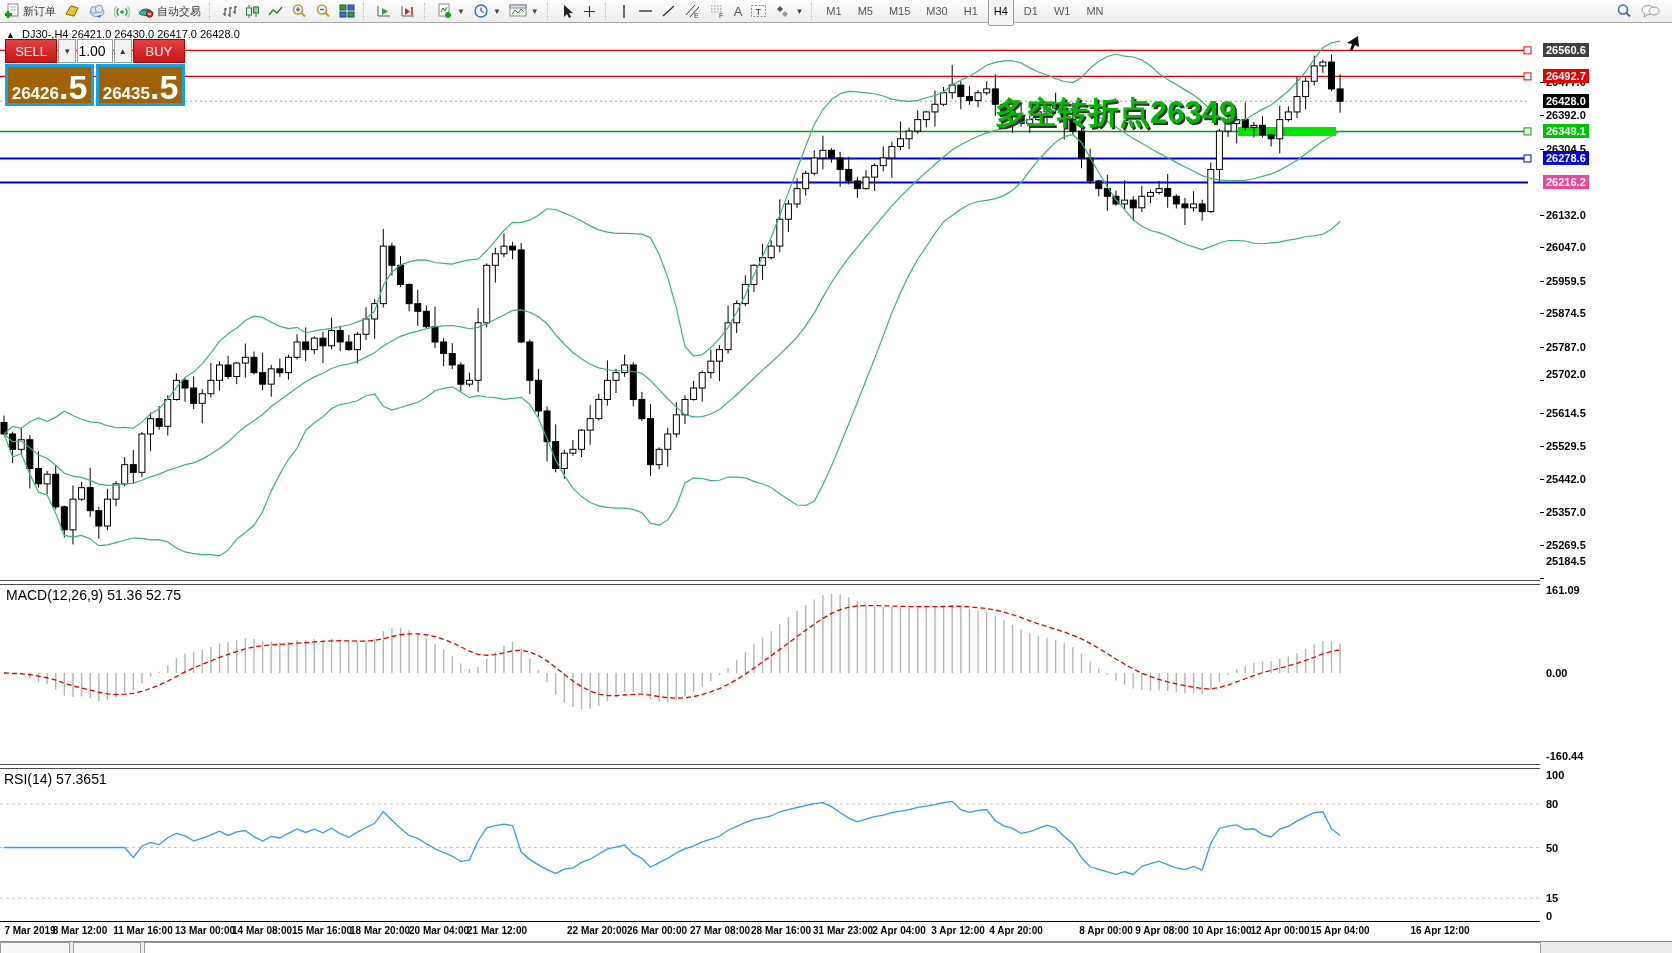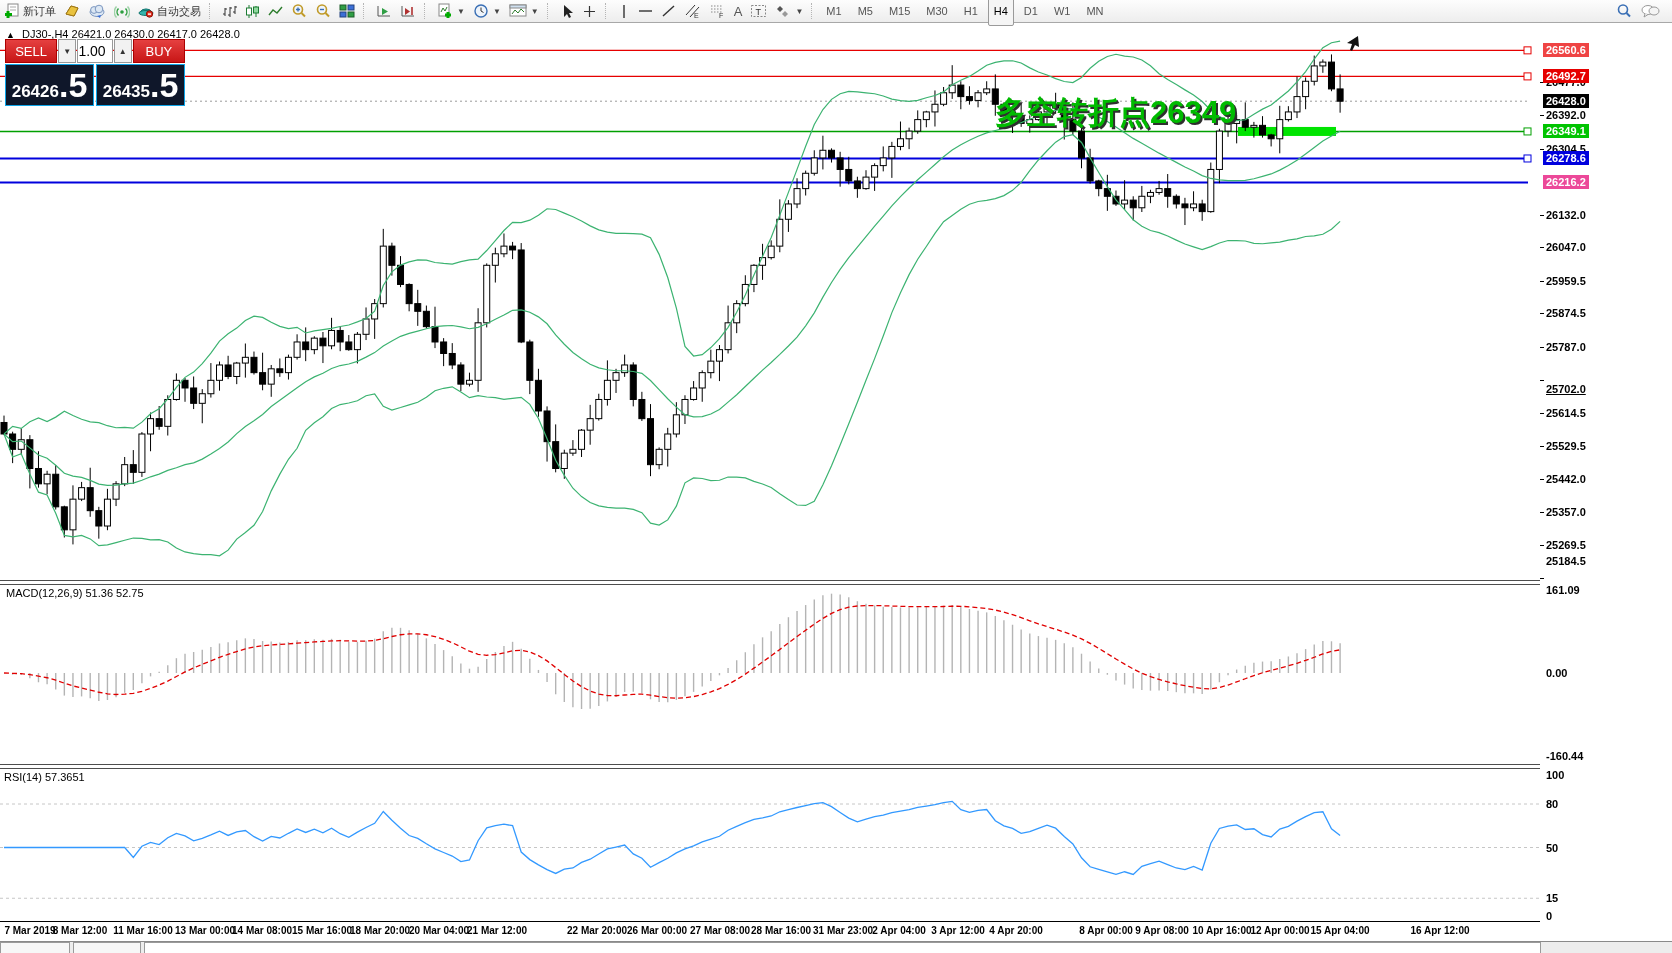--- a/index.html
+++ b/index.html
@@ -823,7 +823,7 @@
     <div class="axis-tick" style="top: 539.366px;">25269.5</div>
     <div class="tickmark" style="top: 577.956px;"></div>
     <div class="axis-tick" style="top: 555px; text-align: center;">25184.5</div>
-    <div class="axis-badge" style="top: 43.3588px; background: #ef4444;">26560.6</div>
+    <div class="axis-badge" style="top: 43.3588px; background: #404040;">26560.6</div>
     <div class="axis-badge" style="top: 69.3916px; background: rgb(230, 0, 0);">26492.7</div>
     <div class="axis-badge" style="top: 94.1976px; background: rgb(0, 0, 0);">26428.0</div>
     <div class="axis-badge" style="top: 124.448px; background: rgb(0, 196, 0);">26349.1</div>

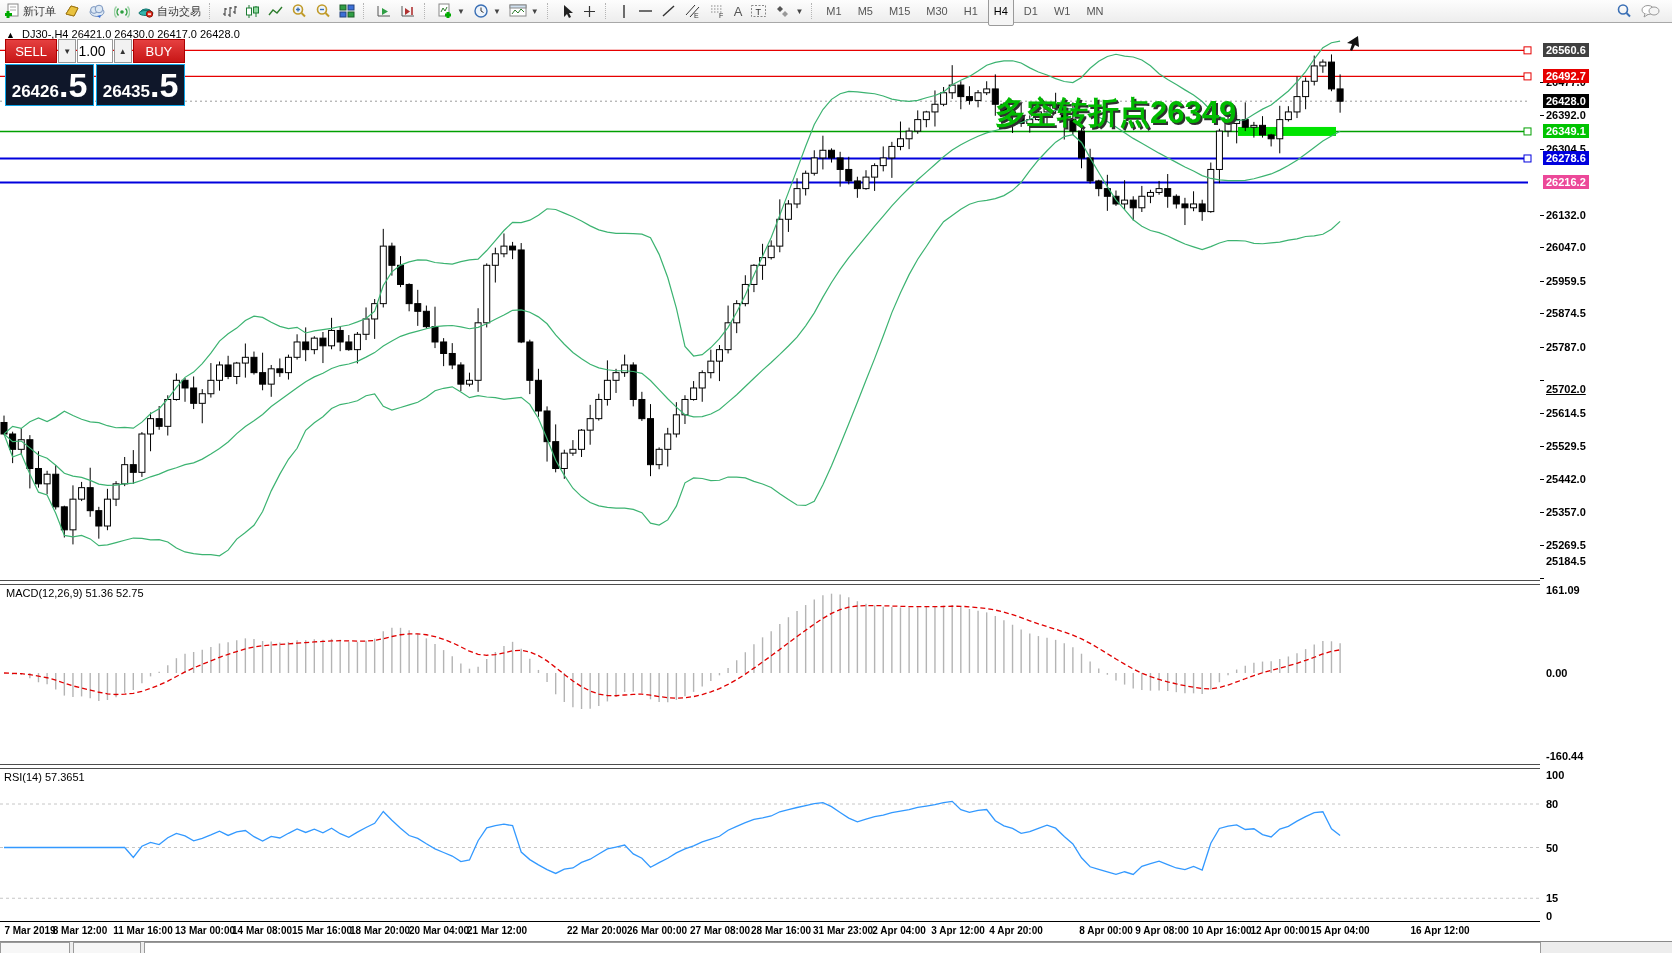--- a/index.html
+++ b/index.html
@@ -35,7 +35,7 @@
   .tp-spin{width:18px;background:#f2f2f2;border:1px solid #999;display:flex;align-items:center;justify-content:center;font-size:8px;color:#333}
   #tp-vol{flex:1;background:#fff;border:1px solid #999;display:flex;align-items:center;justify-content:flex-end;padding-right:6px;font-size:14px;color:#000}
   #tp-row2{display:flex;gap:2px;margin-top:1px;height:42px}
-  .tp-price{flex:1;background:#0f172a;color:#fff;display:flex;align-items:baseline;justify-content:center;border:1px solid #0ea5e9}
+  .tp-price{flex:1;background:#a16207;color:#fff;display:flex;align-items:baseline;justify-content:center;border:3px solid #0ea5e9}
   .tp-price .main{font-size:17px;font-weight:bold;margin-top:14px}
   .tp-price .frac{font-size:34px;font-weight:bold;line-height:40px}
   

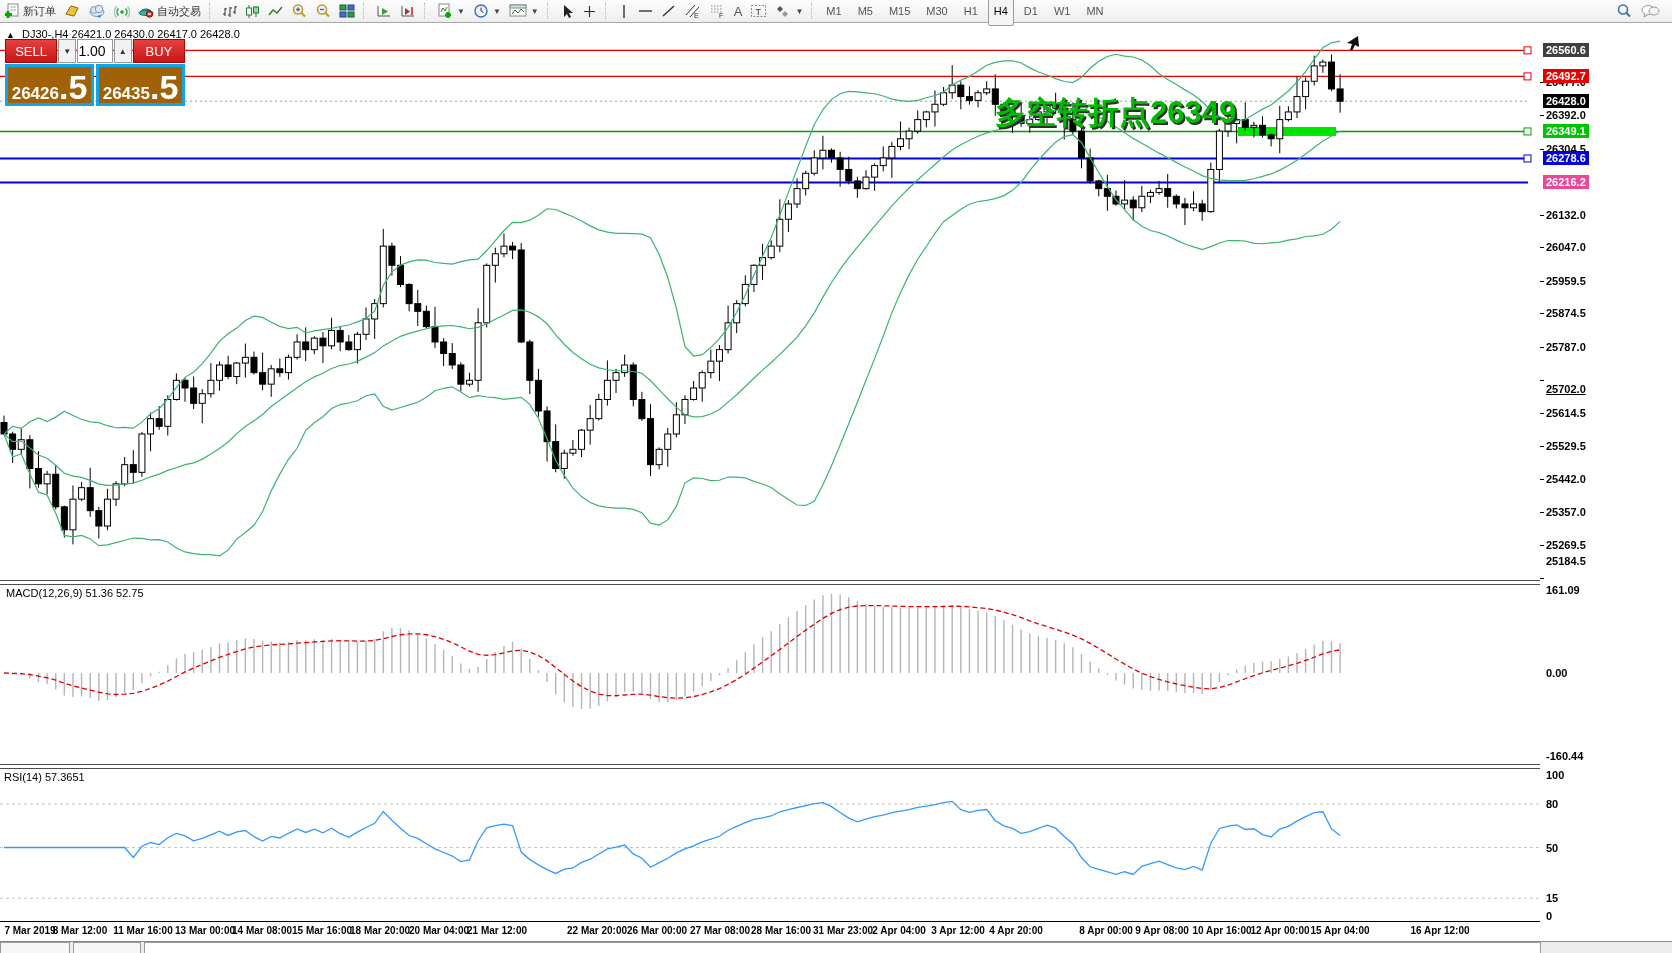--- a/index.html
+++ b/index.html
@@ -810,7 +810,7 @@
     <div class="tickmark" style="top: 346.957px;"></div>
     <div class="axis-tick" style="top: 340.957px;">25787.0</div>
     <div class="tickmark" style="top: 379.546px;"></div>
-    <div class="axis-tick" style="top: 383px; text-decoration: underline;">25702.0</div>
+    <div class="axis-tick" style="top: 368px;">25702.0</div>
     <div class="tickmark" style="top: 413.094px;"></div>
     <div class="axis-tick" style="top: 407.094px;">25614.5</div>
     <div class="tickmark" style="top: 445.683px;"></div>

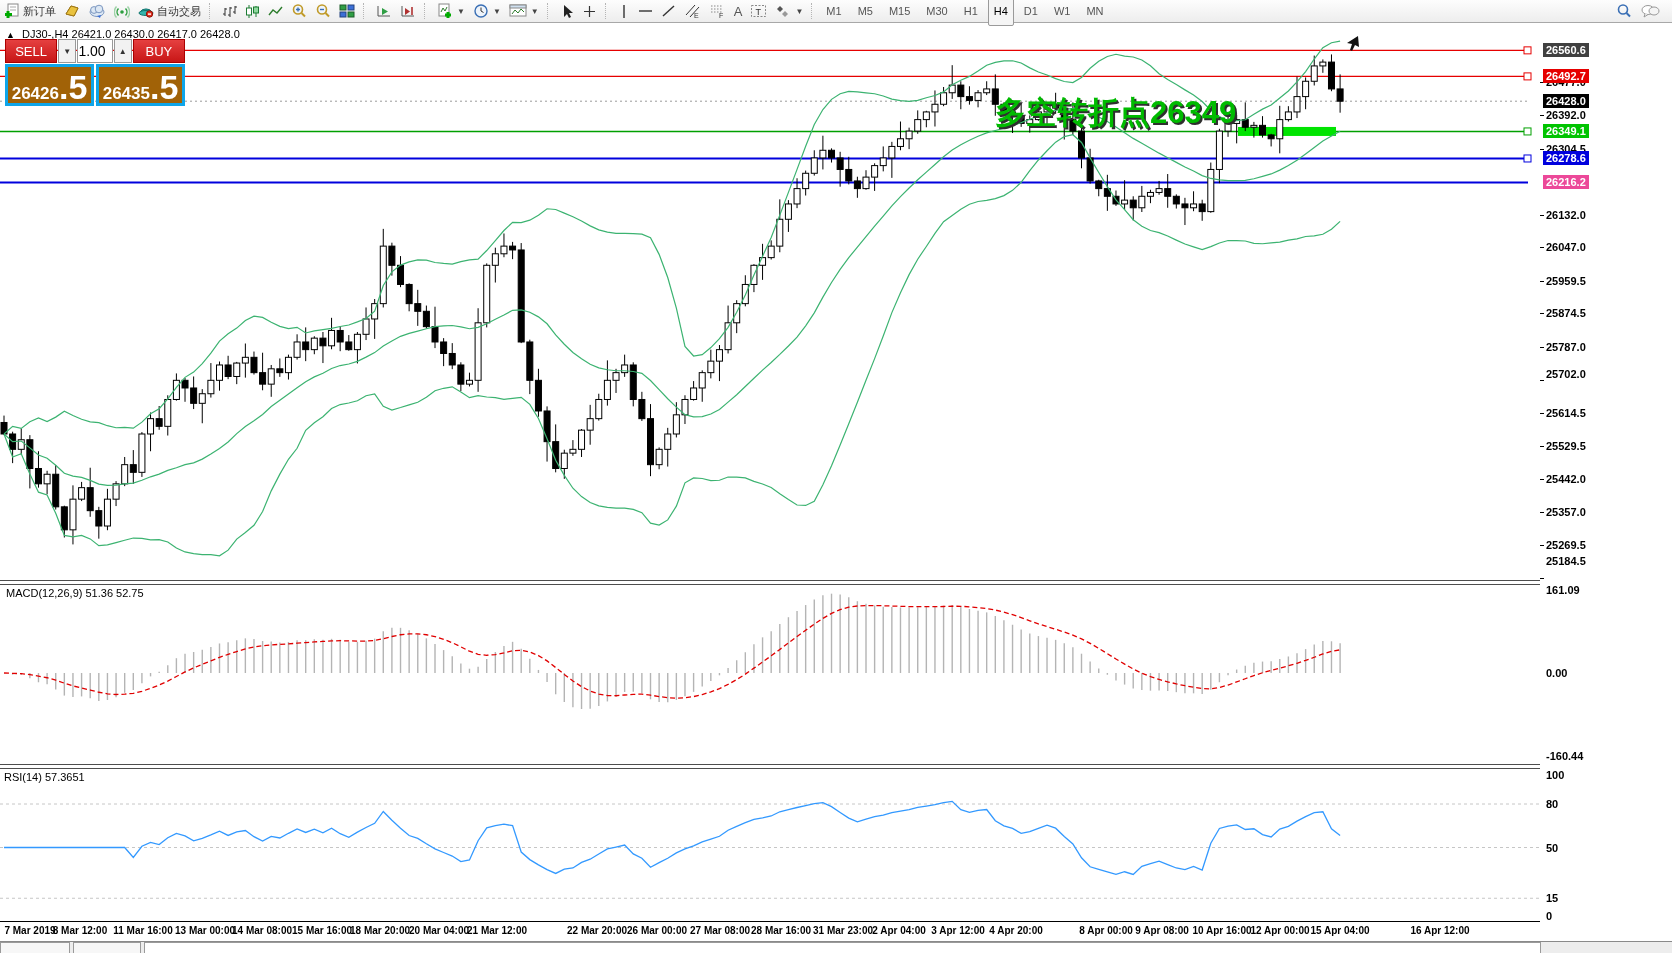--- a/index.html
+++ b/index.html
@@ -18,7 +18,7 @@
   
   #chart-title{position:absolute;left:6px;top:28px;font-size:11px;color:#000;z-index:30}
   #chart-title .tri{font-size:9px;margin-right:4px}
-  .pane-label{position:absolute;font-size:11px;color:#000;z-index:25}
+  .pane-label{position:absolute;font-size:14px;color:#000;z-index:25}
   .divider{position:absolute;left:0;width:1540px;height:3px;border-top:1px solid #4d4d4d;border-bottom:1px solid #4d4d4d;background:#fff;z-index:20}
   #vaxis-line{position:absolute;left:1540px;top:22px;height:899px;border-left:1px solid #000;z-index:21}
   #price-axis{position:absolute;left:1540px;top:0;width:132px;height:953px;z-index:22;background:#fff;font-size:11px}

